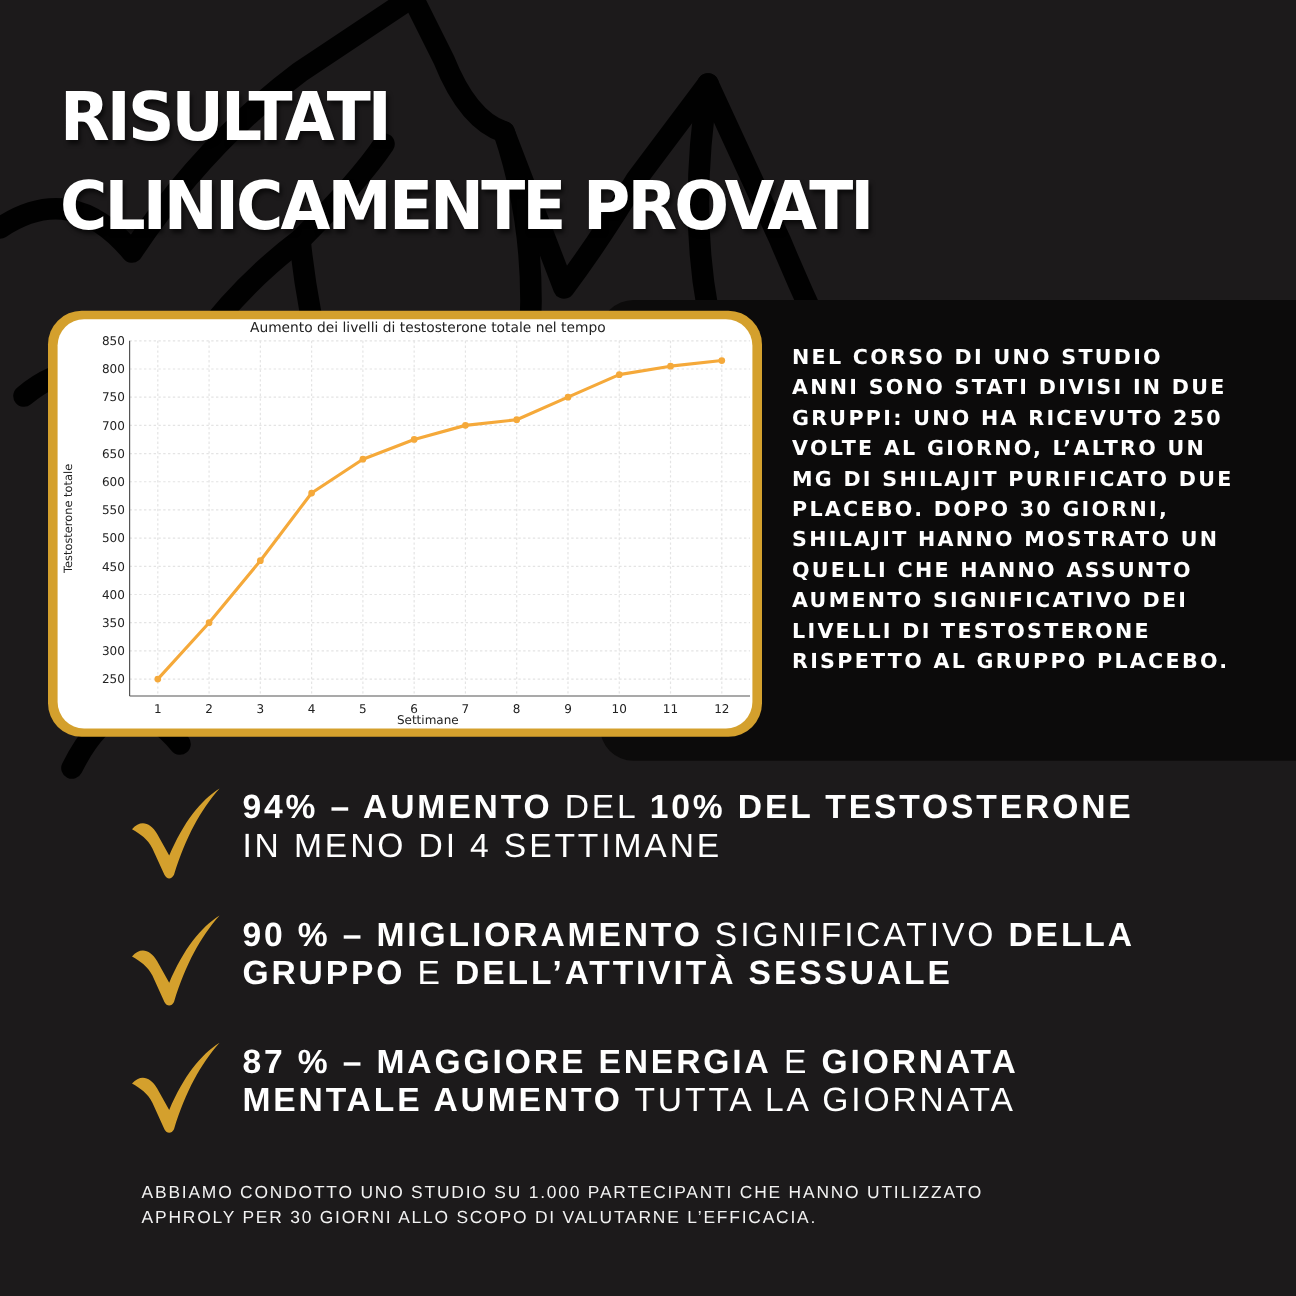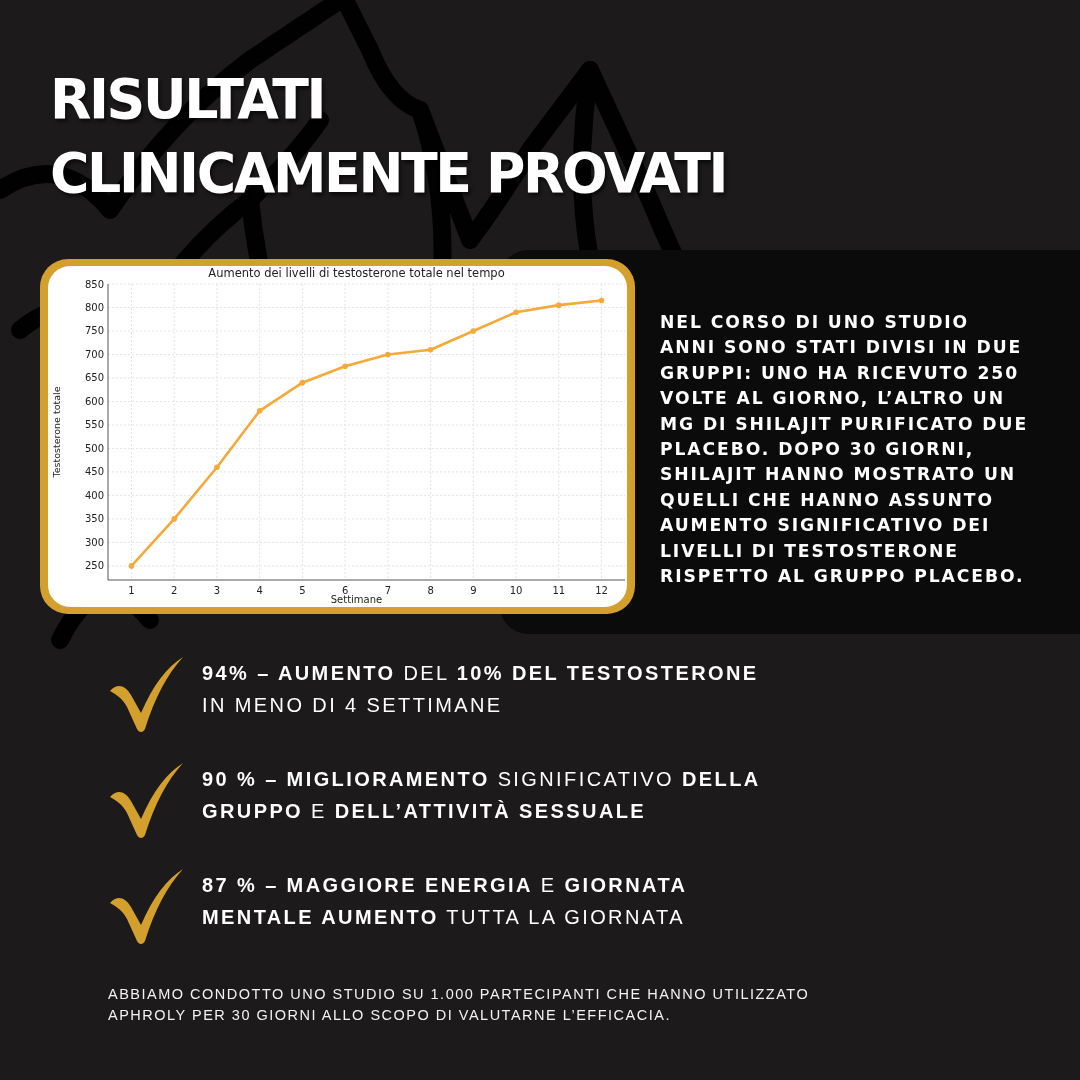--- a/index.html
+++ b/index.html
@@ -37,7 +37,6 @@
     font-family: "DejaVu Sans", sans-serif; font-weight: bold;
     font-size: 17.2px; line-height: 25.4px; letter-spacing: 1.9px;
     text-transform: uppercase;
-    margin-top: 24px;
   }
   .desc div { white-space: nowrap; }
   .bullets { position: absolute; left: 105px; top: 655px; z-index: 2; }

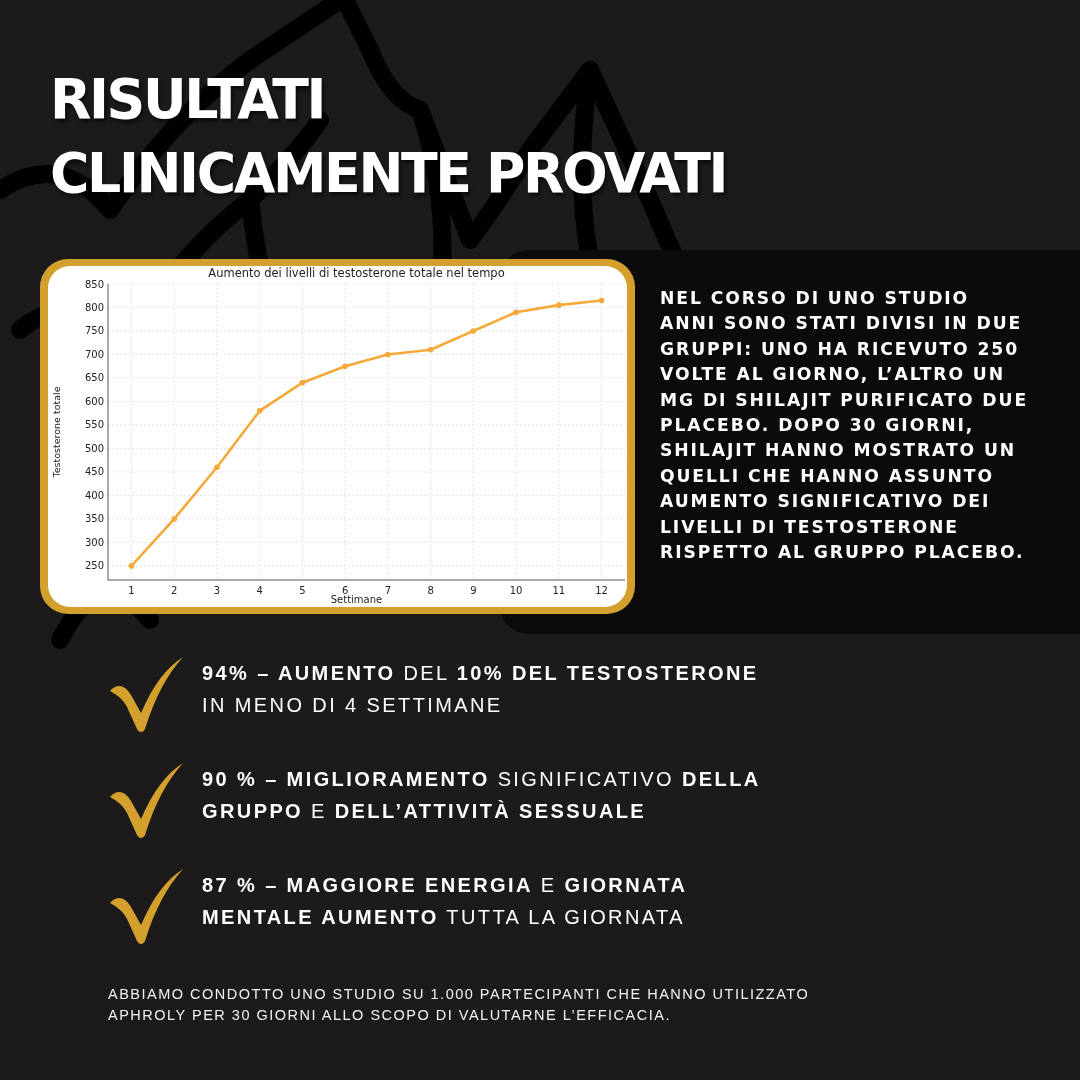--- a/index.html
+++ b/index.html
@@ -45,7 +45,7 @@
   .bullet .text {
     position: absolute; left: 97px; top: 2px;
     font-family: "Liberation Sans", sans-serif;
-    font-size: 20px; line-height: 32px; letter-spacing: 2.4px;
+    font-size: 28px; line-height: 32px; letter-spacing: 2.4px;
     white-space: nowrap;
   }
   .bullet .text b { font-weight: bold; }

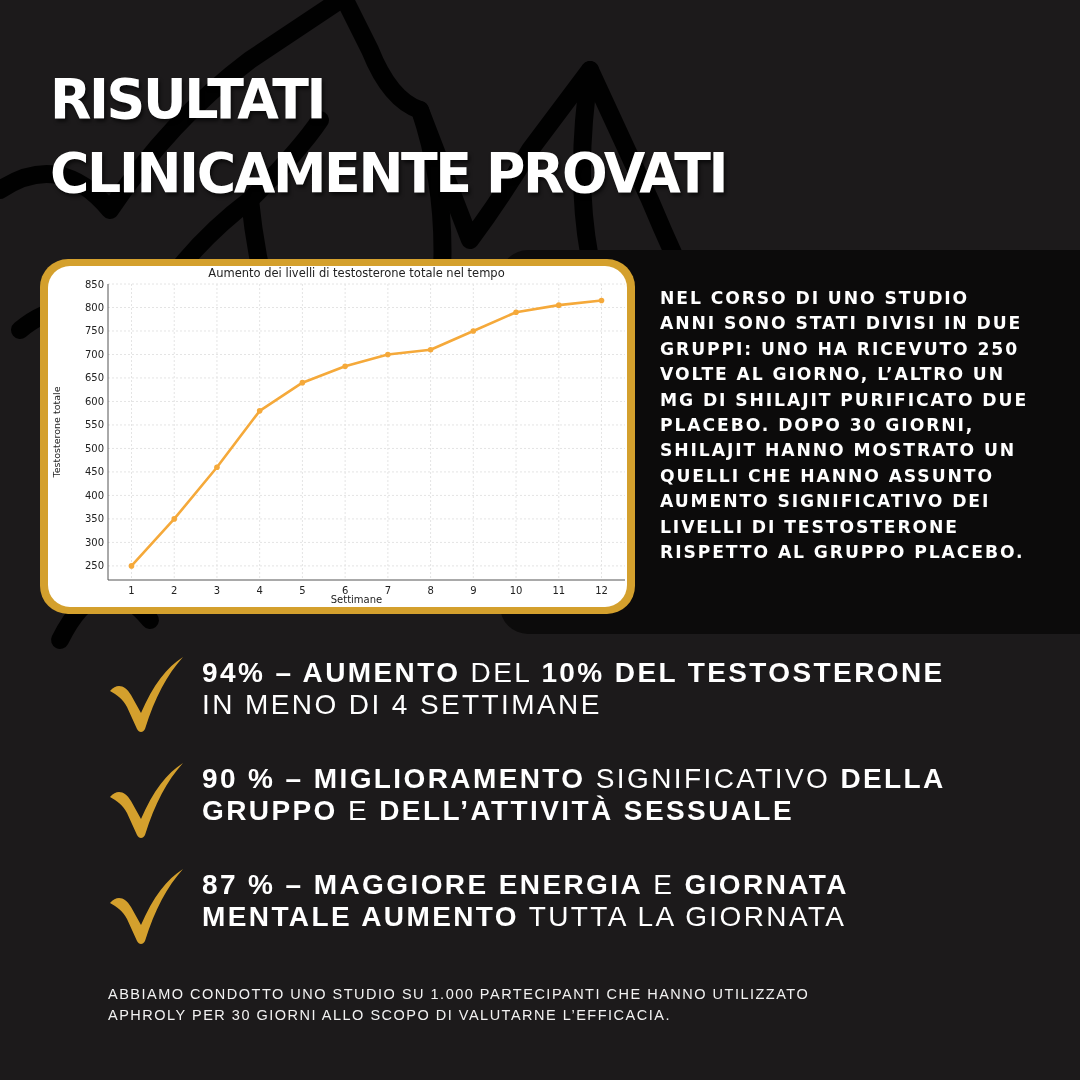--- a/index.html
+++ b/index.html
@@ -55,7 +55,7 @@
     font-size: 14.5px; line-height: 21px; letter-spacing: 1.5px;
     color: #f2f2f2;
   }
-  .footer div { white-space: nowrap; }
+  .footer div { white-space: nowrap; margin-left: 10px; }
 </style>
 </head>
 <body>

